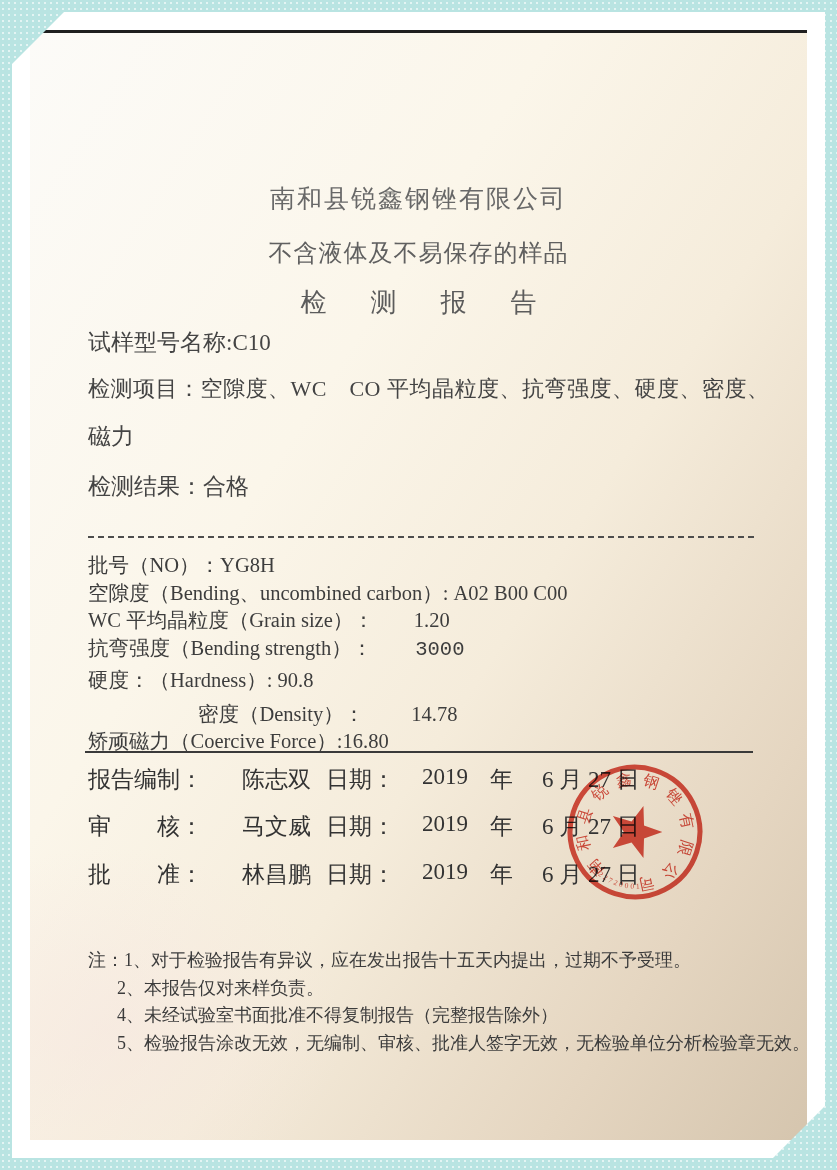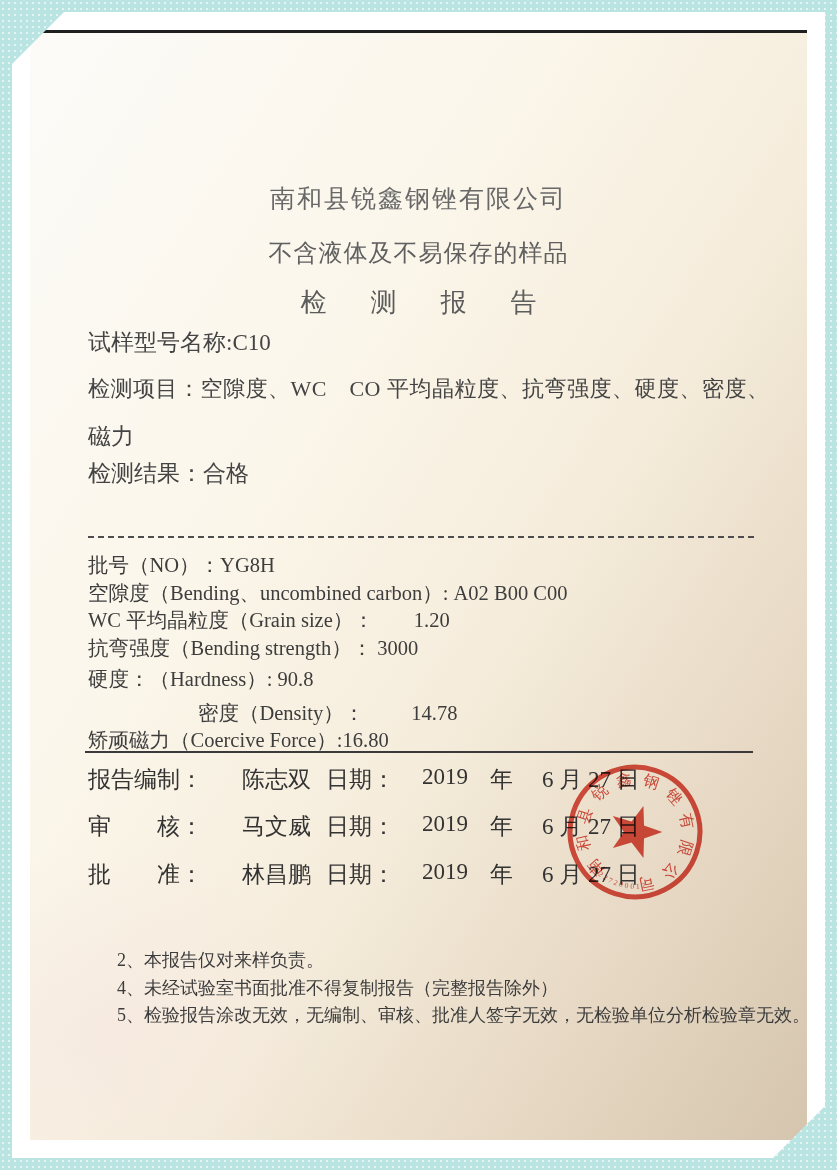--- a/index.html
+++ b/index.html
@@ -21,7 +21,7 @@
   .sample-model{top:294px;left:58px;font-size:23px;color:#444;}
   .items1{top:341px;left:58px;font-size:22px;letter-spacing:.5px;color:#444;text-align:right;}
   .items2{top:388px;left:58px;font-size:23px;color:#444;}
-  .result{top:425px;left:58px;font-size:23px;color:#444;}
+  .result{top:438px;left:58px;font-size:23px;color:#444;}
   .dash{top:503px;left:58px;width:666px;border-top:2px dashed #4d4d4d;height:0;}
   .meas{top:519px;left:58px;font-size:20.5px;line-height:27.5px;color:#3d3d3d;}
   .meas .row{white-space:nowrap;}

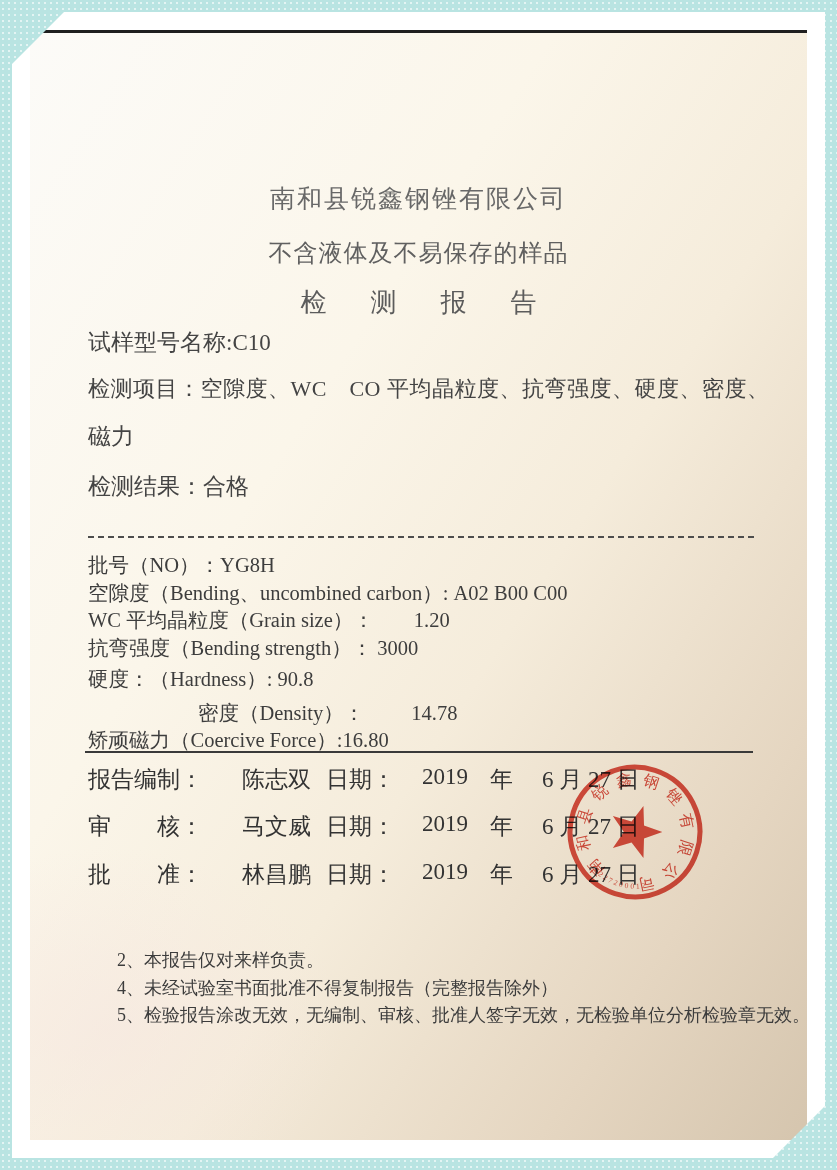--- a/index.html
+++ b/index.html
@@ -29,7 +29,7 @@
   .meas .row.g1{margin-top:4px;}
   .meas .row.g2{margin-top:6px;text-align:center;}
   .meas .row.v-gap1 .val{margin-left:40px;}
-  .meas .row.v-gap2 .val{}
+  .meas .row.v-gap2 .val{margin-left:38px;font-family:Liberation Mono, monospace;}
   .meas .row.v-gap3 .val{margin-left:42px;}
   .solid{top:718px;left:55px;width:668px;border-top:2.5px solid #3a3a3a;height:0;}
   .sig-row{position:absolute;left:0;right:0;height:32px;font-size:23px;color:#333;}

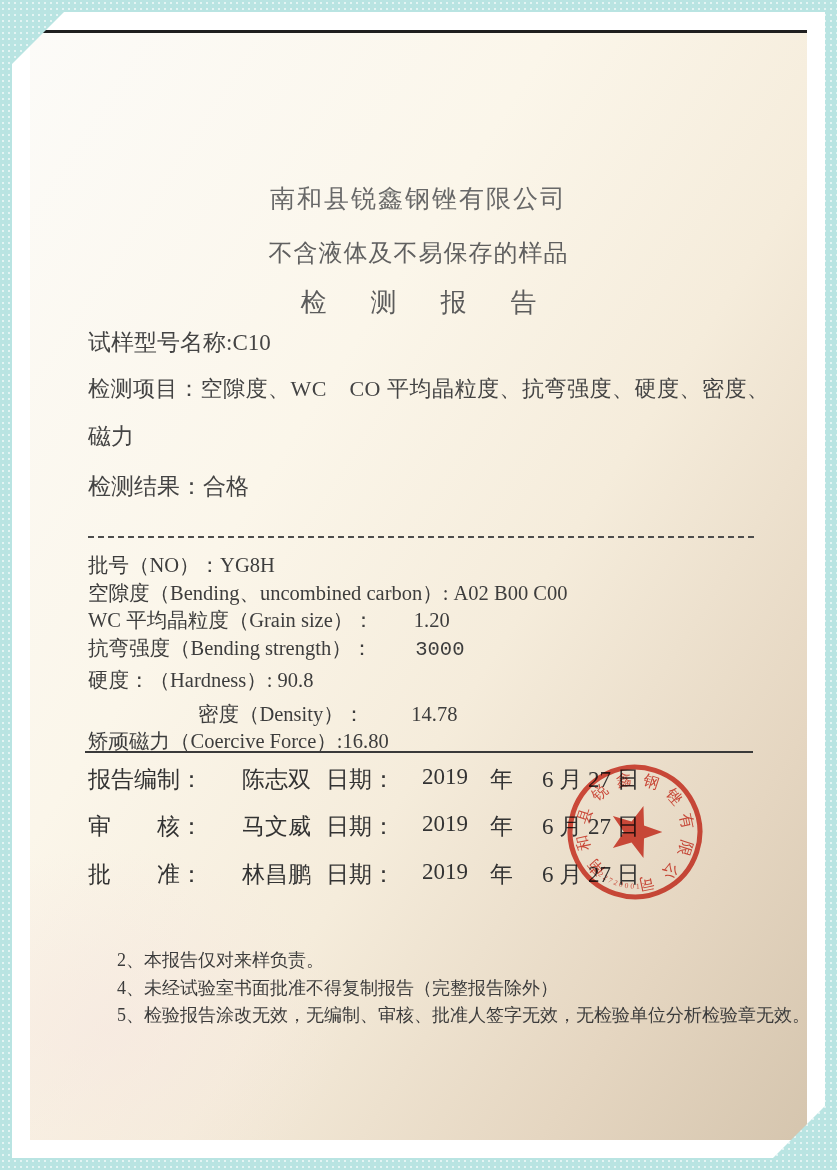--- a/index.html
+++ b/index.html
@@ -125,6 +125,7 @@
         </svg>
 
       <div class="abs notes">
+        <div class="note-row"><span>注：</span><span>1、对于检验报告有异议，应在发出报告十五天内提出，过期不予受理。</span></div>
         <div class="note-row indent">2、本报告仅对来样负责。</div>
         <div class="note-row indent">4、未经试验室书面批准不得复制报告（完整报告除外）</div>
         <div class="note-row indent">5、检验报告涂改无效，无编制、审核、批准人签字无效，无检验单位分析检验章无效。</div>

